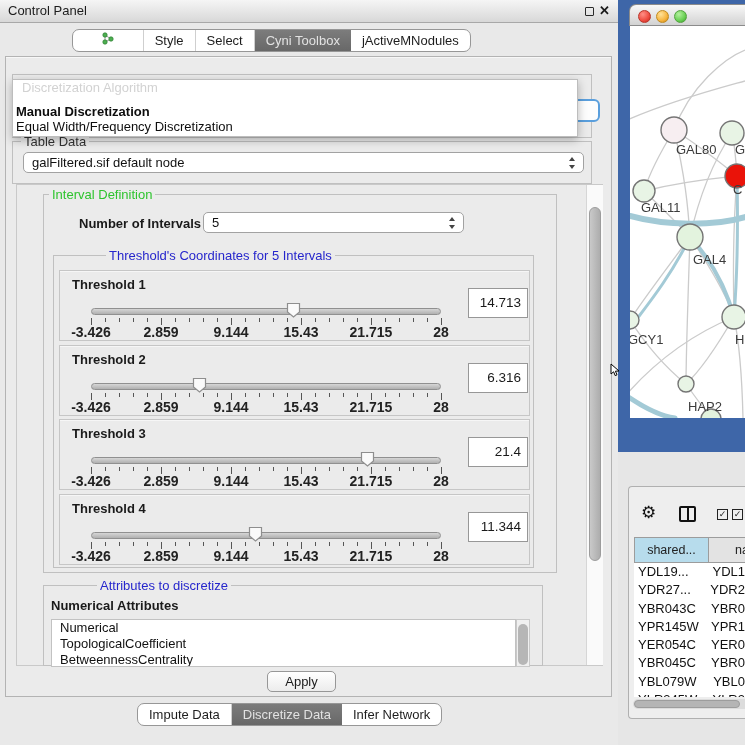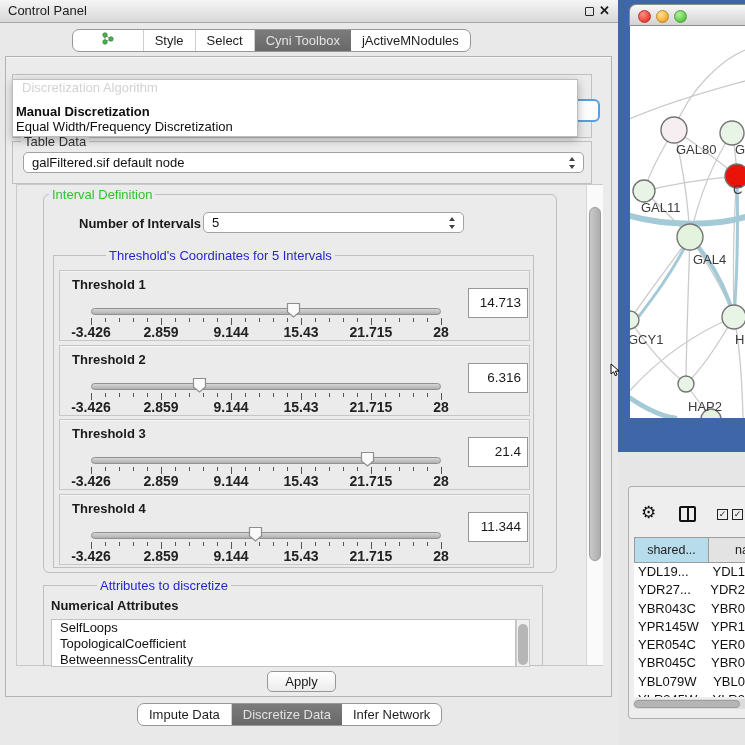--- a/index.html
+++ b/index.html
@@ -51,7 +51,7 @@
   #main-scrollbar { left:569px; top:0; width:17px; height:480px; background:#fafafa; border-left:1px solid #d6d6d6; }
   #main-thumb { left:2px; top:22px; width:12px; height:354px; background:linear-gradient(90deg,#c9c9c9,#adadad); border:1px solid #9c9c9c; border-radius:7px; }
 
-  #interval-group { left:37px; top:137px; width:514px; height:379px;border-radius:6px; }
+  #interval-group { left:37px; top:137px; width:514px; height:379px; }
   #thresholds-group { left:9px; top:60px; width:481px; height:313px; }
 
   .t-panel { position:absolute; left:5px; width:471px; height:71px; border:1px solid #c6c6c6; background:#ebebeb; box-shadow:inset 0 1px 0 #f6f6f6; }

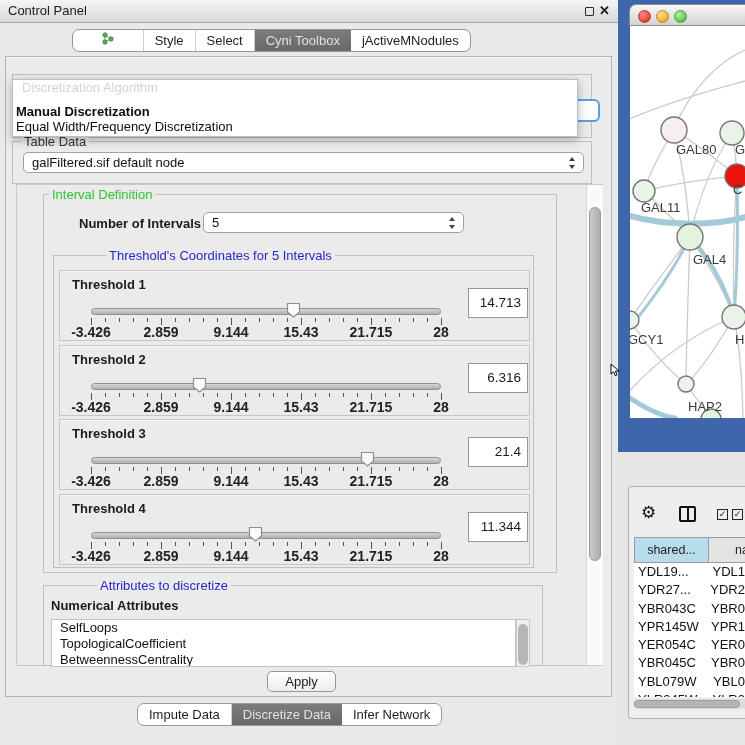--- a/index.html
+++ b/index.html
@@ -342,7 +342,7 @@
       <span class="group-label g-blue" style="left:5px;">Attributes to discretize</span>
       <div id="attr-title2">Numerical Attributes</div>
       <div id="attr-list">
-          <div class="attr-item">SelfLoops</div>
+          <div class="attr-item">Numerical</div>
           <div class="attr-item">TopologicalCoefficient</div>
           <div class="attr-item">BetweennessCentrality</div>
         </div>

